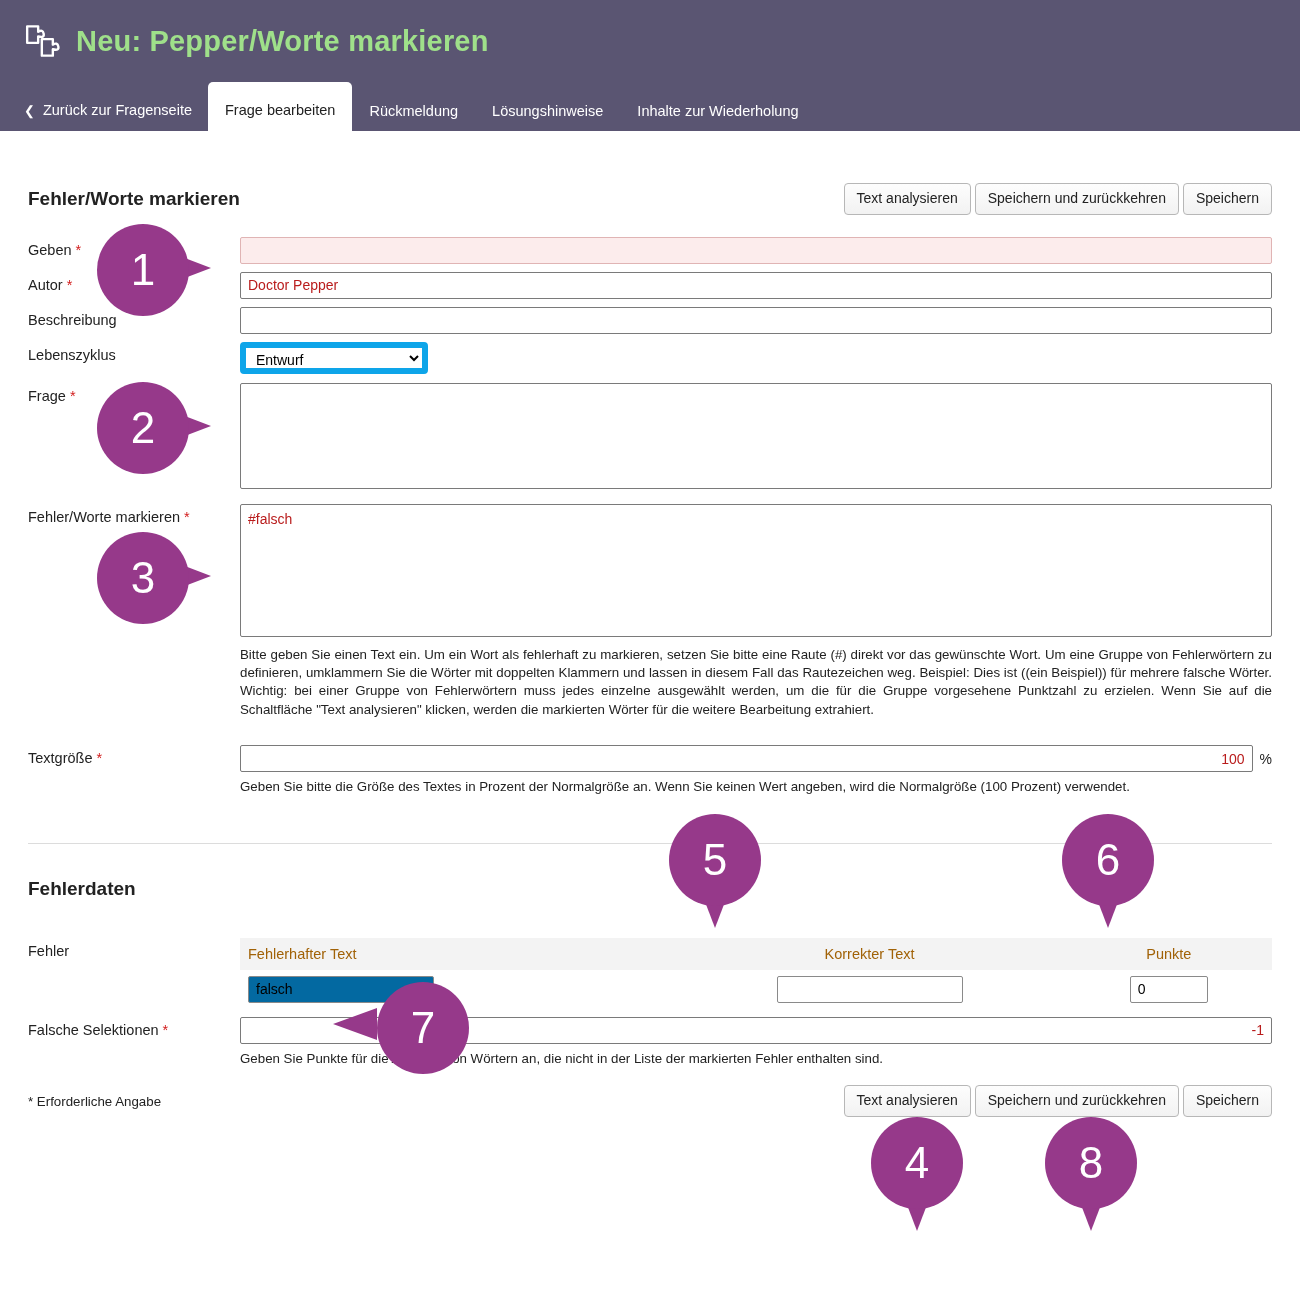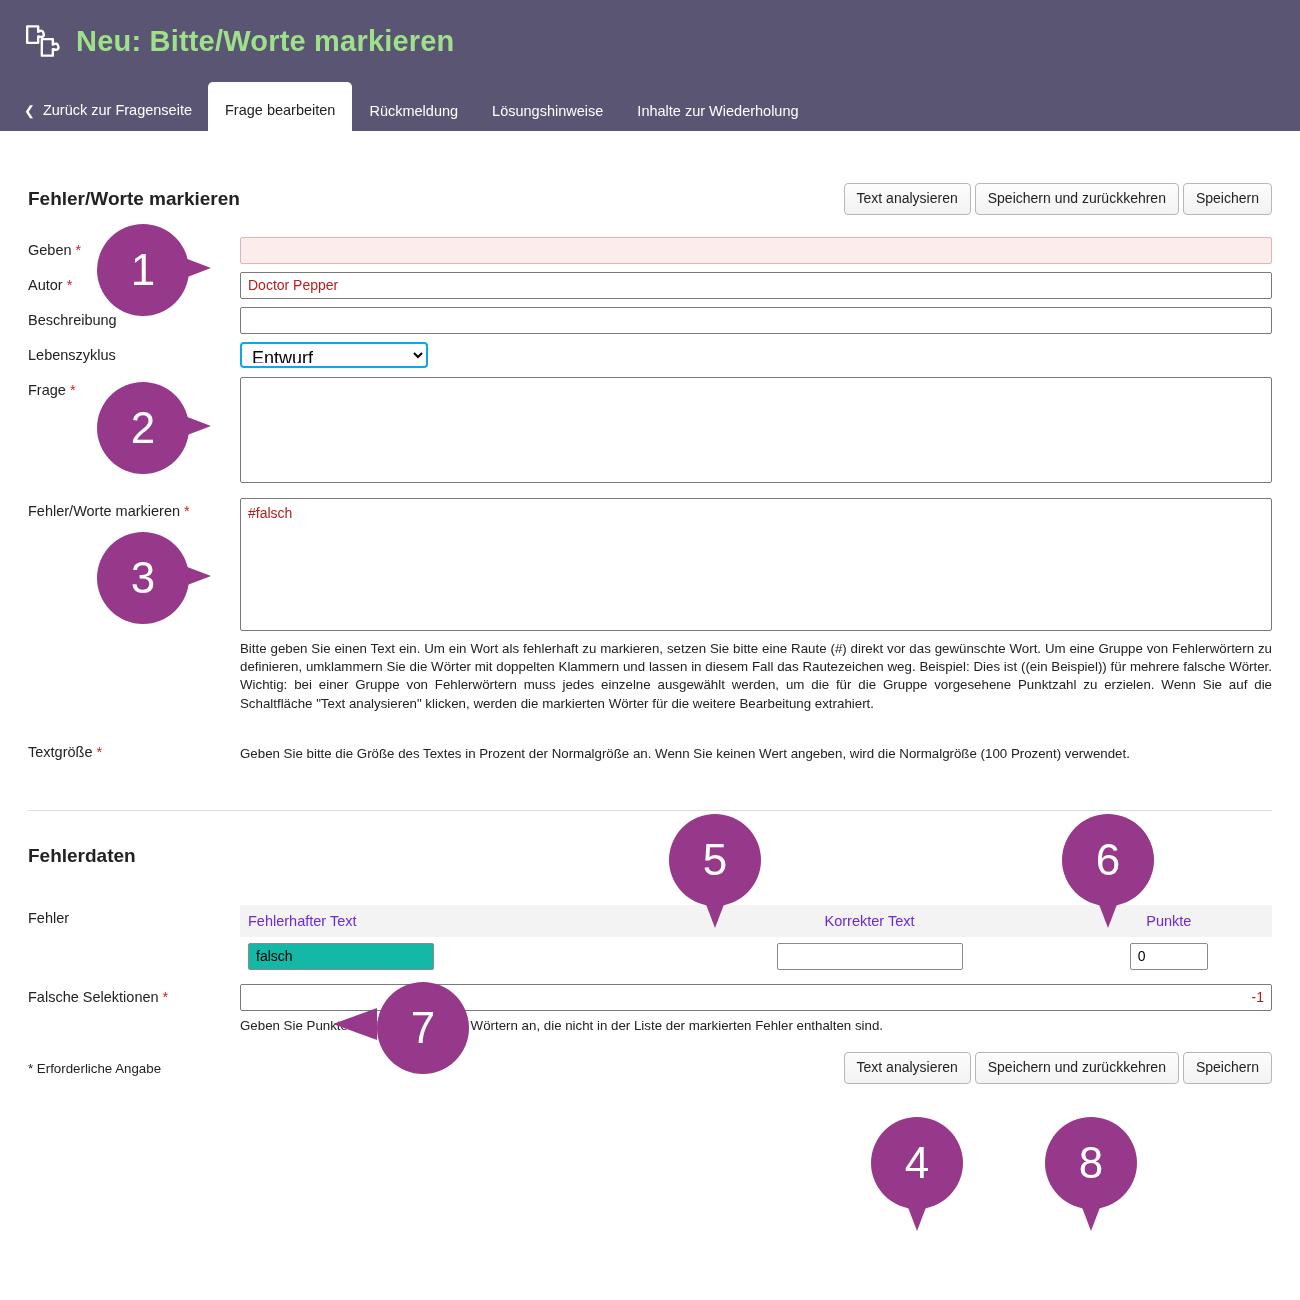--- a/index.html
+++ b/index.html
@@ -241,7 +241,7 @@
       </g>
     </svg>
   </span>
-  <span class="header-title">Neu: Bitte/Worte markieren</span>
+  <span class="header-title">Neu: Pepper/Worte markieren</span>
 </div>
 
 <div class="tabbar">

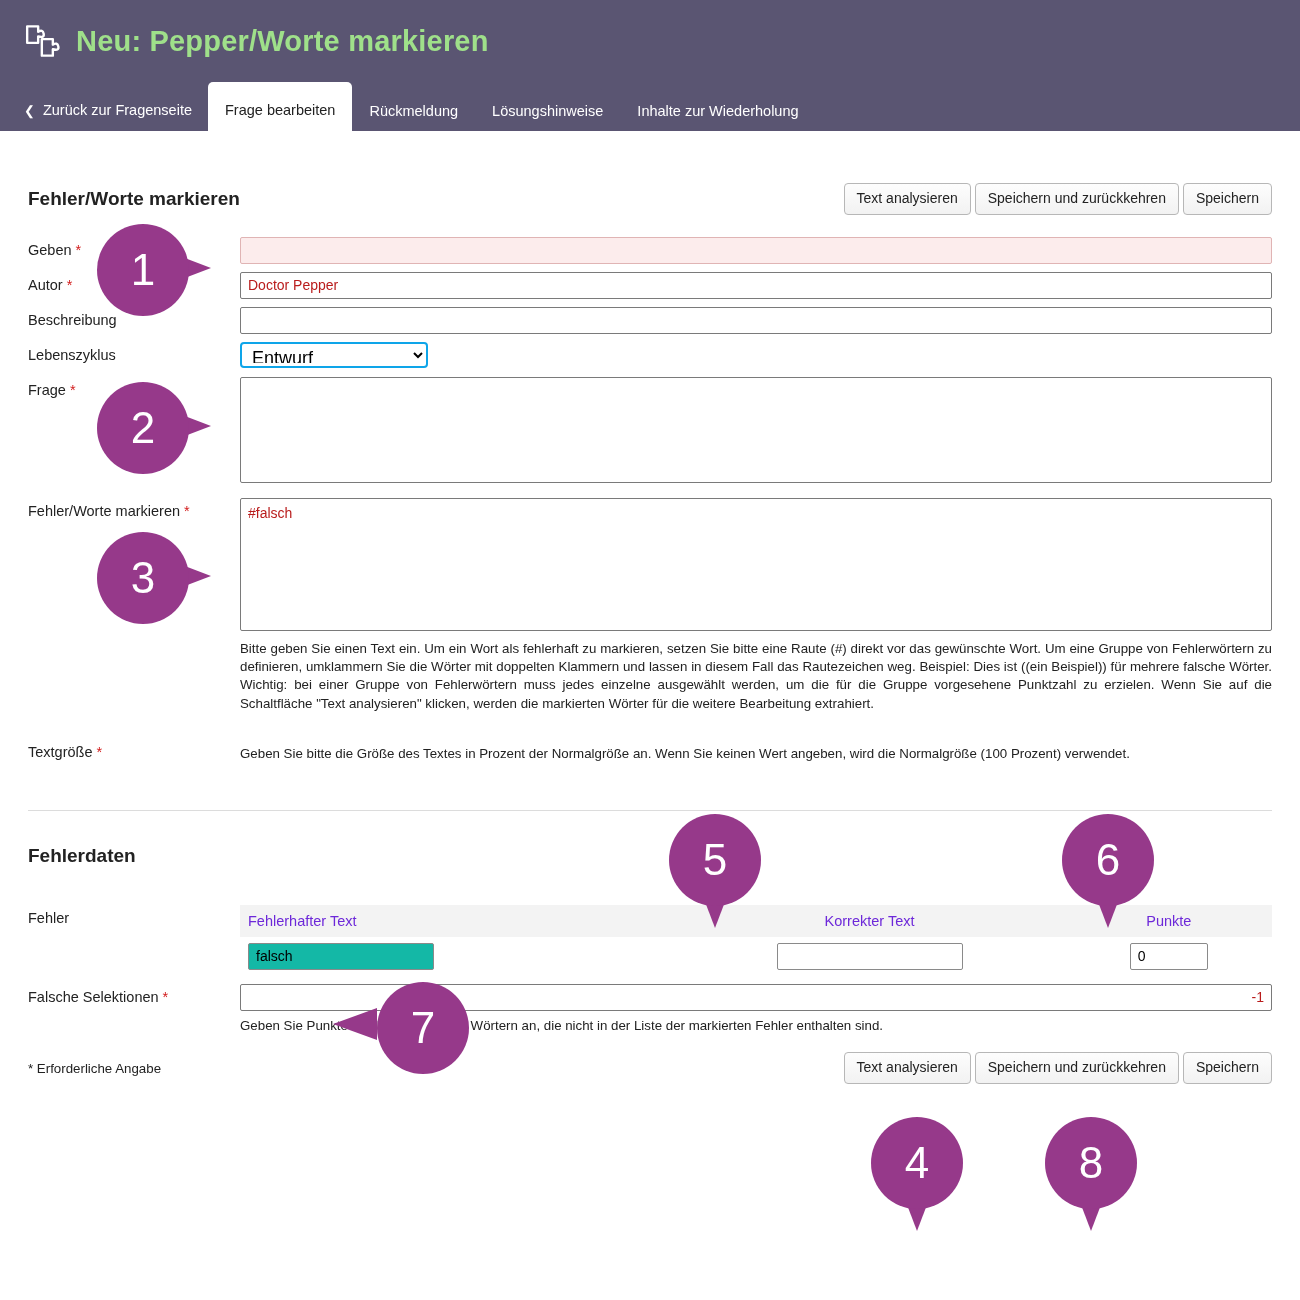--- a/index.html
+++ b/index.html
@@ -128,13 +128,13 @@
 
   select.sel {
     font-family: "Liberation Sans", sans-serif;
-    font-size: 18px;
+    font-size: 14px;
     padding: 3px 6px;
-    border: 2px solid #0ea5e9;
+    border: 6px solid #0ea5e9;
     border-radius: 4px;
     background: #fff;
     width: 188px;
-    height: 26px;
+    height: 32px;
   }
 
   .hint {

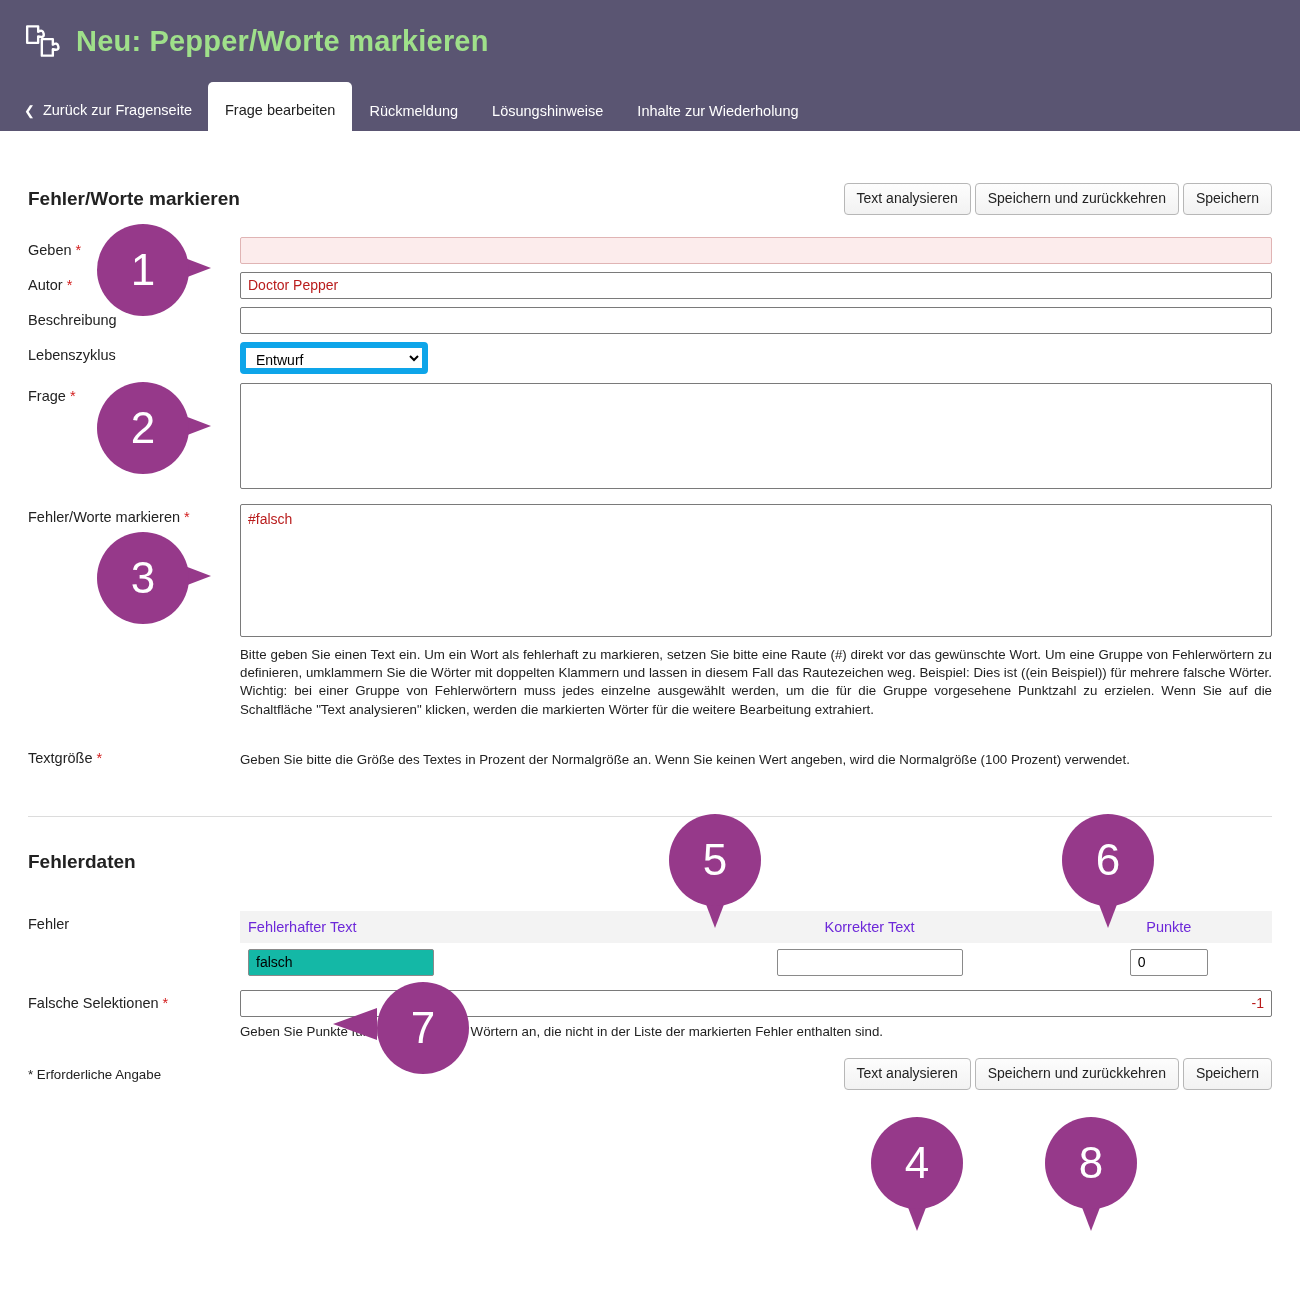--- a/index.html
+++ b/index.html
@@ -331,6 +331,10 @@
         <span class="req">*</span>
       </div>
       <div class="field">
+        <span style="display:flex; align-items:center;">
+          <input class="text small-input" type="text" value="100" style="">
+          <span class="pct">%</span>
+        </span>
         <div class="hint">Geben Sie bitte die Größe des Textes in Prozent der Normalgröße an. Wenn Sie keinen Wert angeben, wird die Normalgröße (100 Prozent) verwendet.</div>
       </div>
     </div>

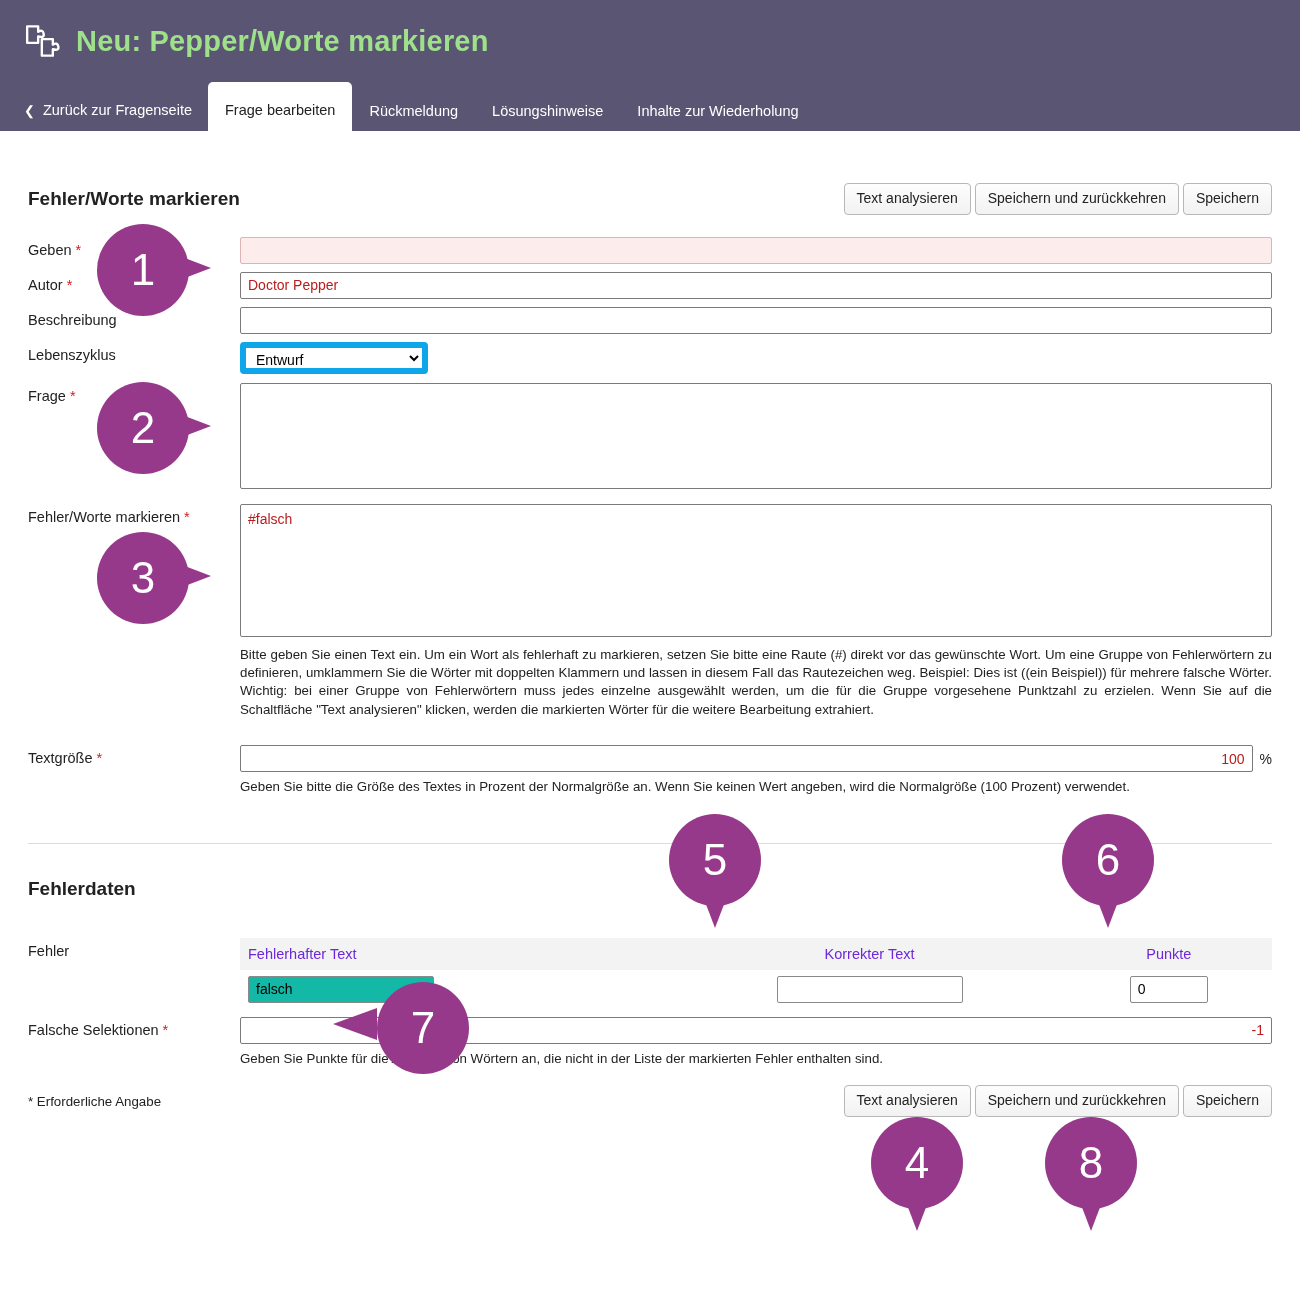--- a/index.html
+++ b/index.html
@@ -165,7 +165,7 @@
     font-weight: normal;
     text-align: left;
     padding: 8px 8px;
-    color: #6d28d9;
+    color: #a16207;
   }
   .err-table th.center { text-align: center; }
   .err-table td { padding: 6px 8px; }

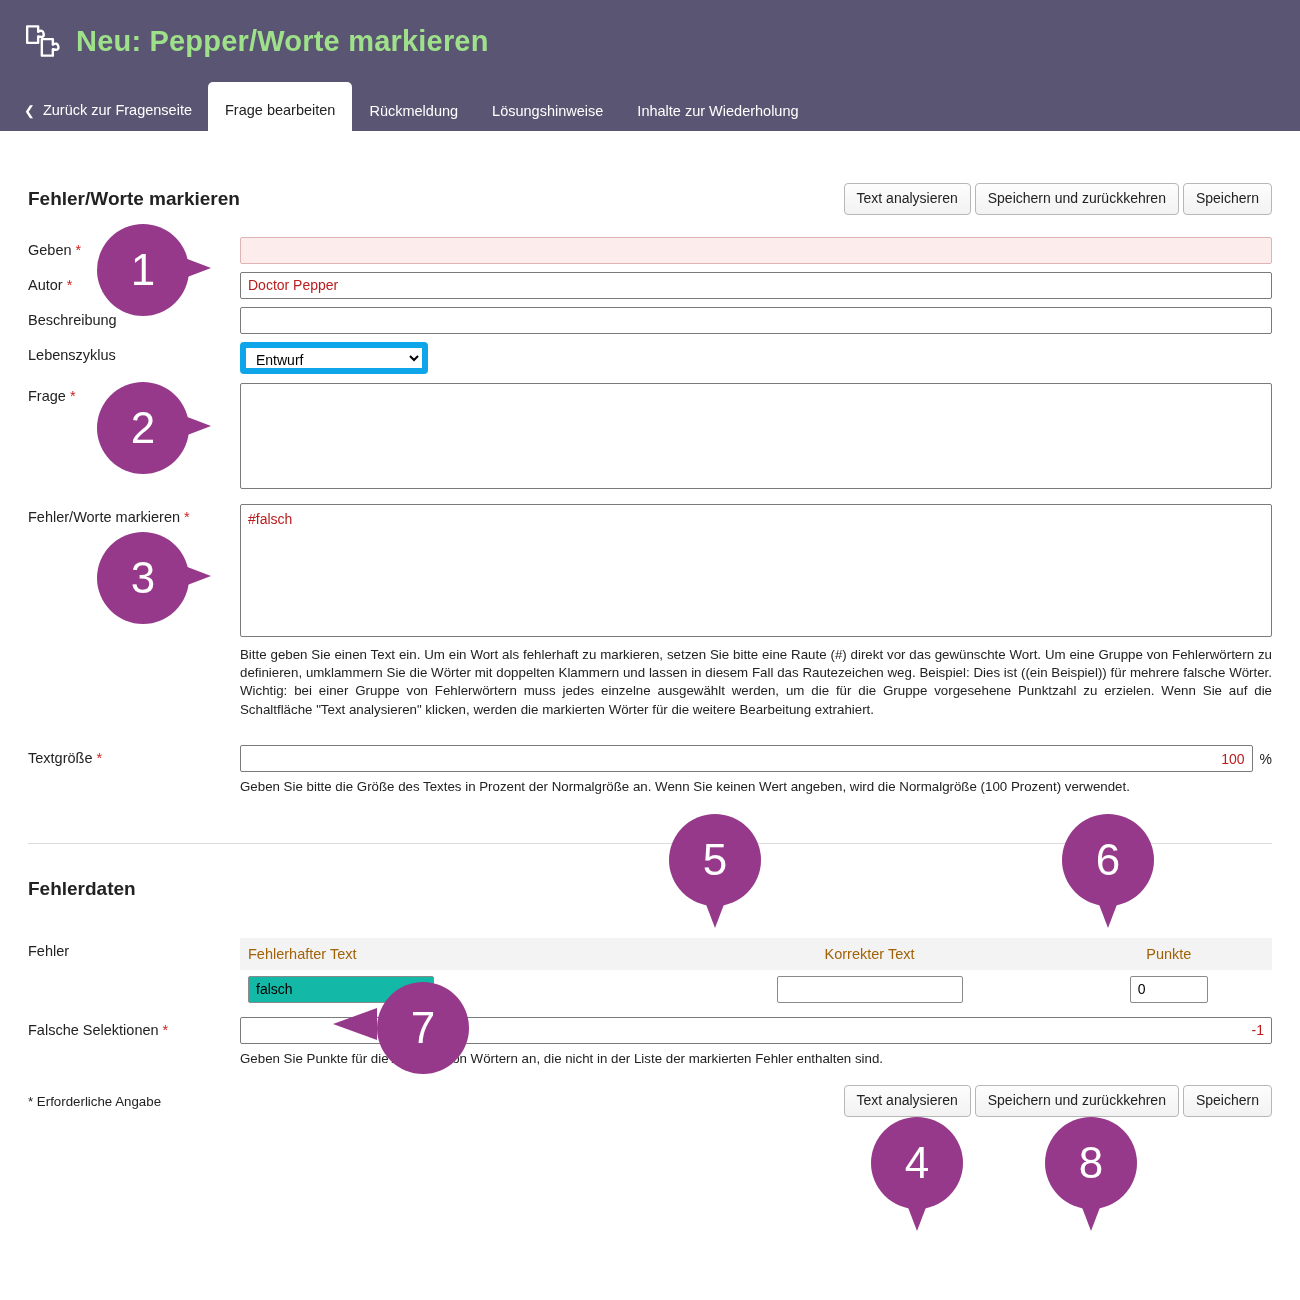--- a/index.html
+++ b/index.html
@@ -179,7 +179,7 @@
     height: 27px;
     background: #fff;
   }
-  .cell-input.grey { background: #14b8a6; }
+  .cell-input.grey { background: #0369a1; }
 
   .footnote { font-size: 13.3px; margin-top: 26px; }
 

